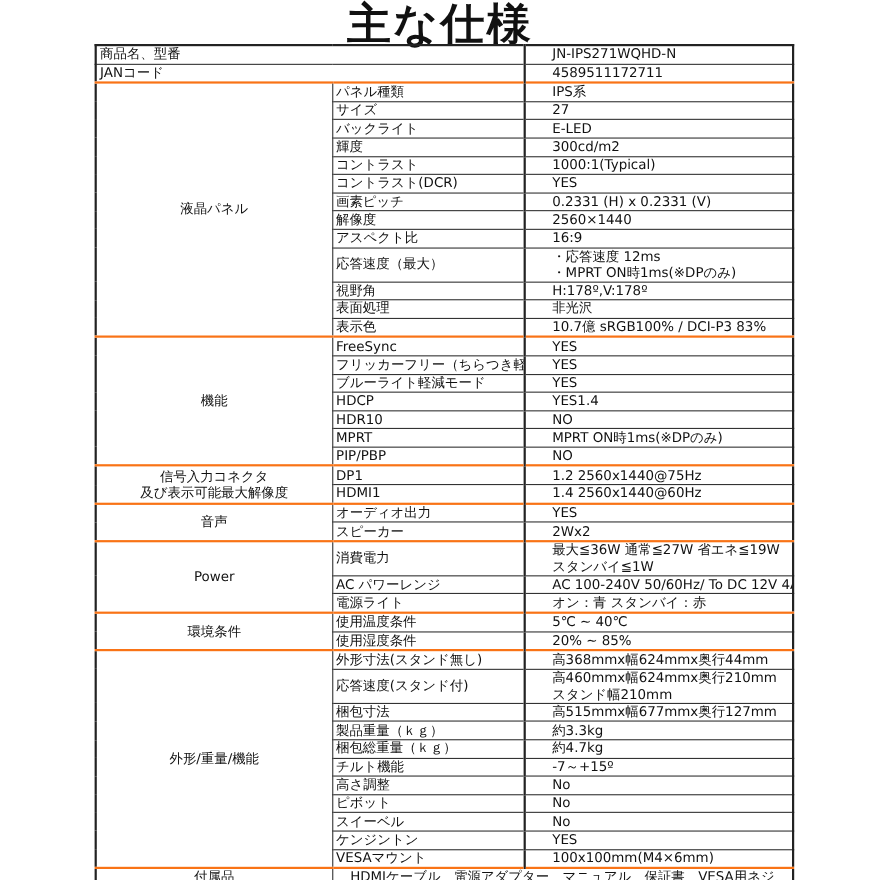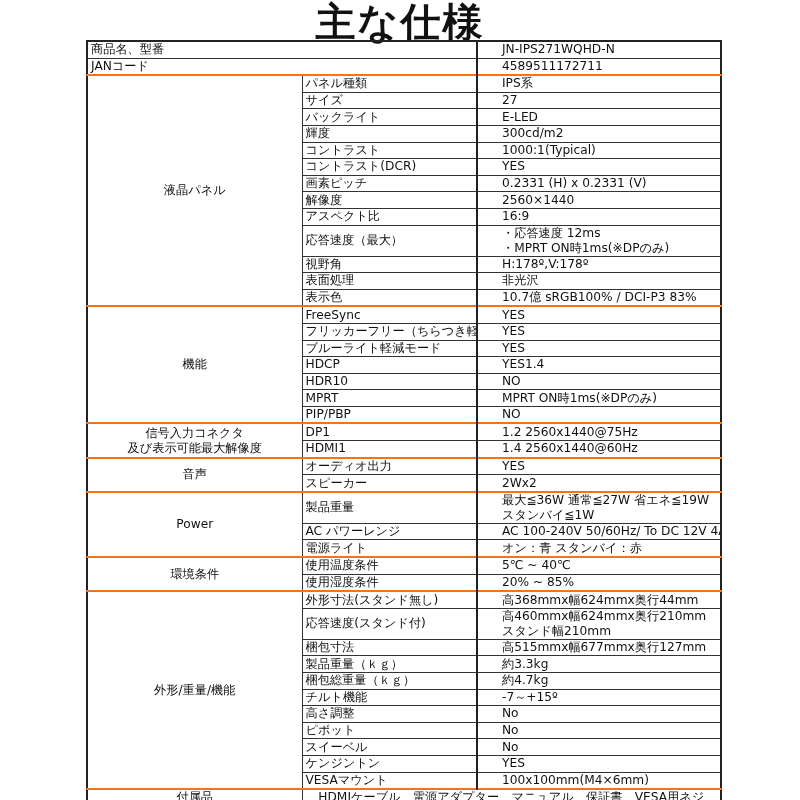--- a/index.html
+++ b/index.html
@@ -154,7 +154,7 @@
 
     <tr class="sec">
       <td class="cat" rowspan="3">Power</td>
-      <td class="tall">製品重量</td>
+      <td class="tall">消費電力</td>
       <td class="val tall">
         <span class="line">最大≦36W  通常≦27W  省エネ≦19W</span>
         <span class="line">スタンバイ≦1W</span>

